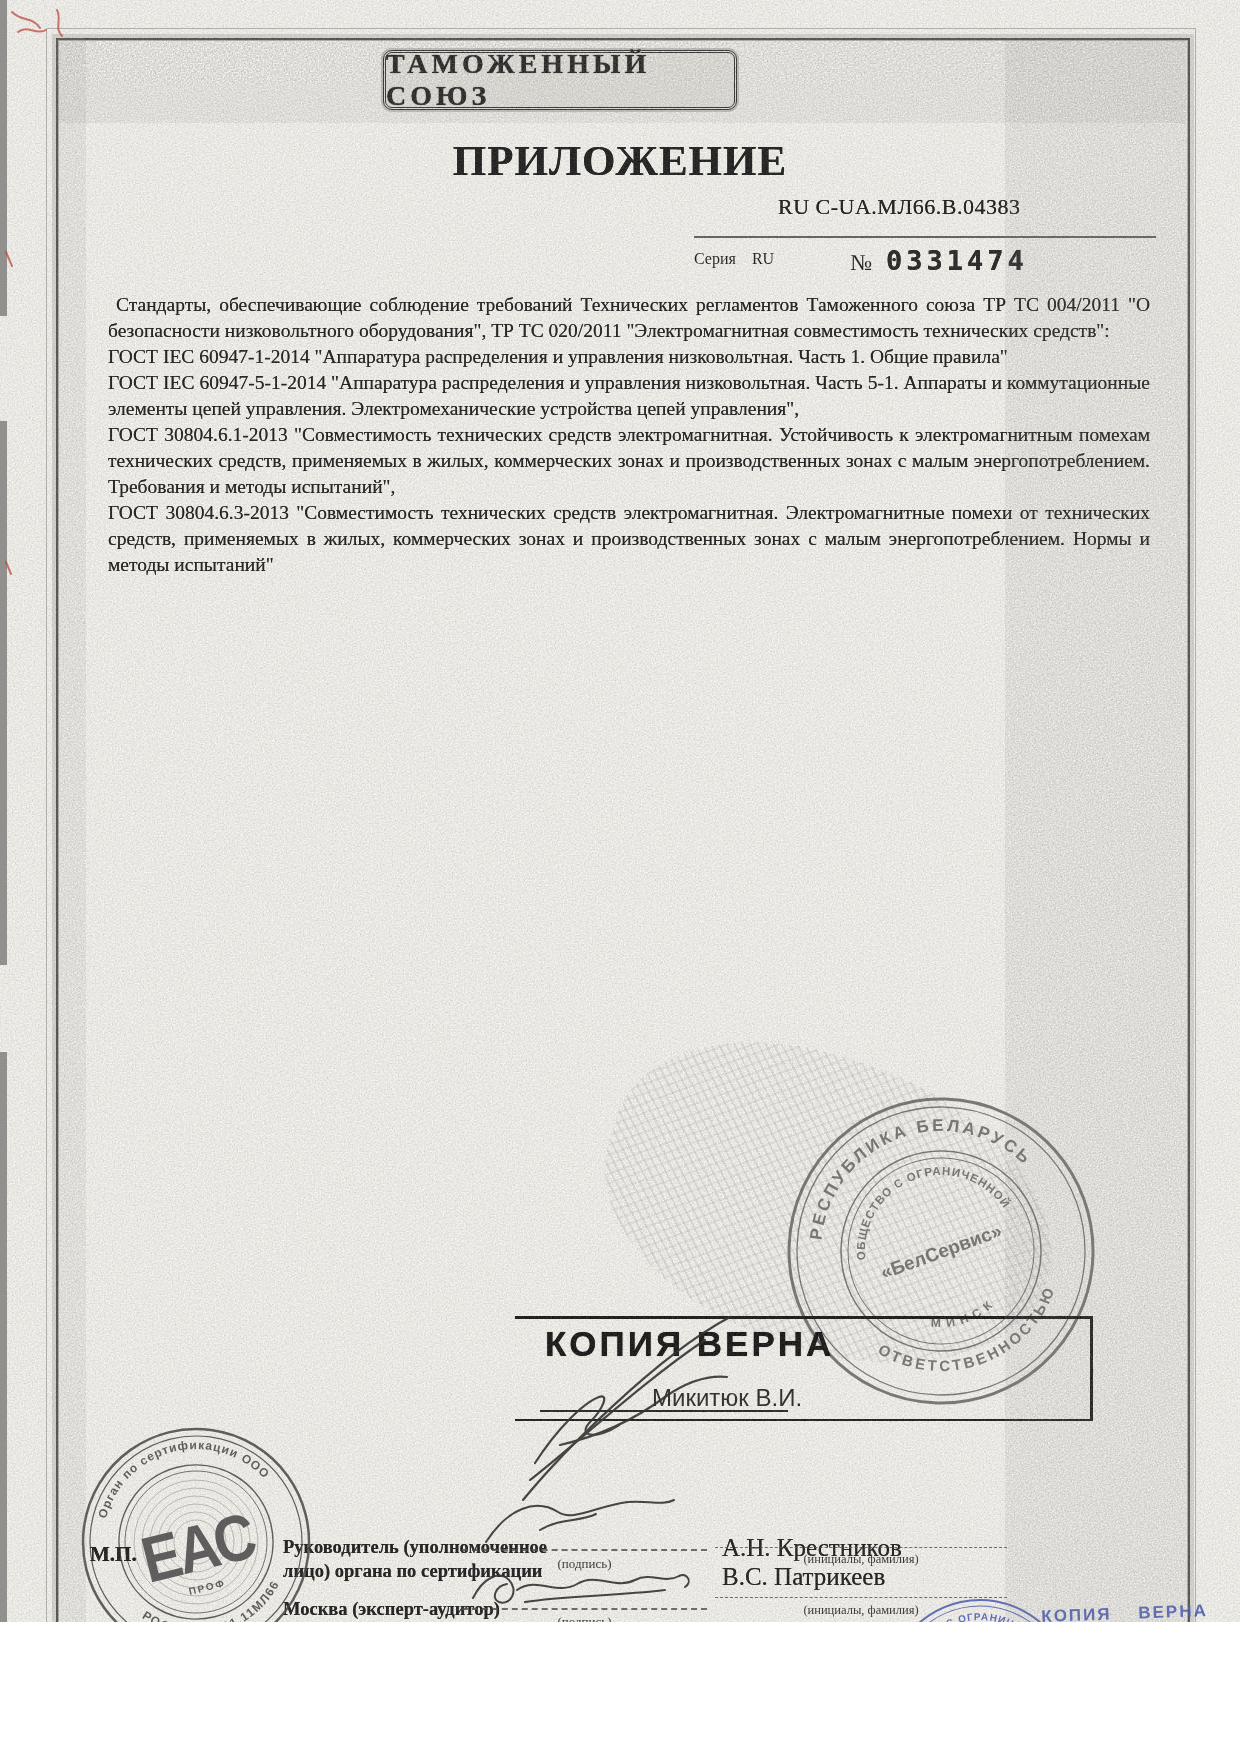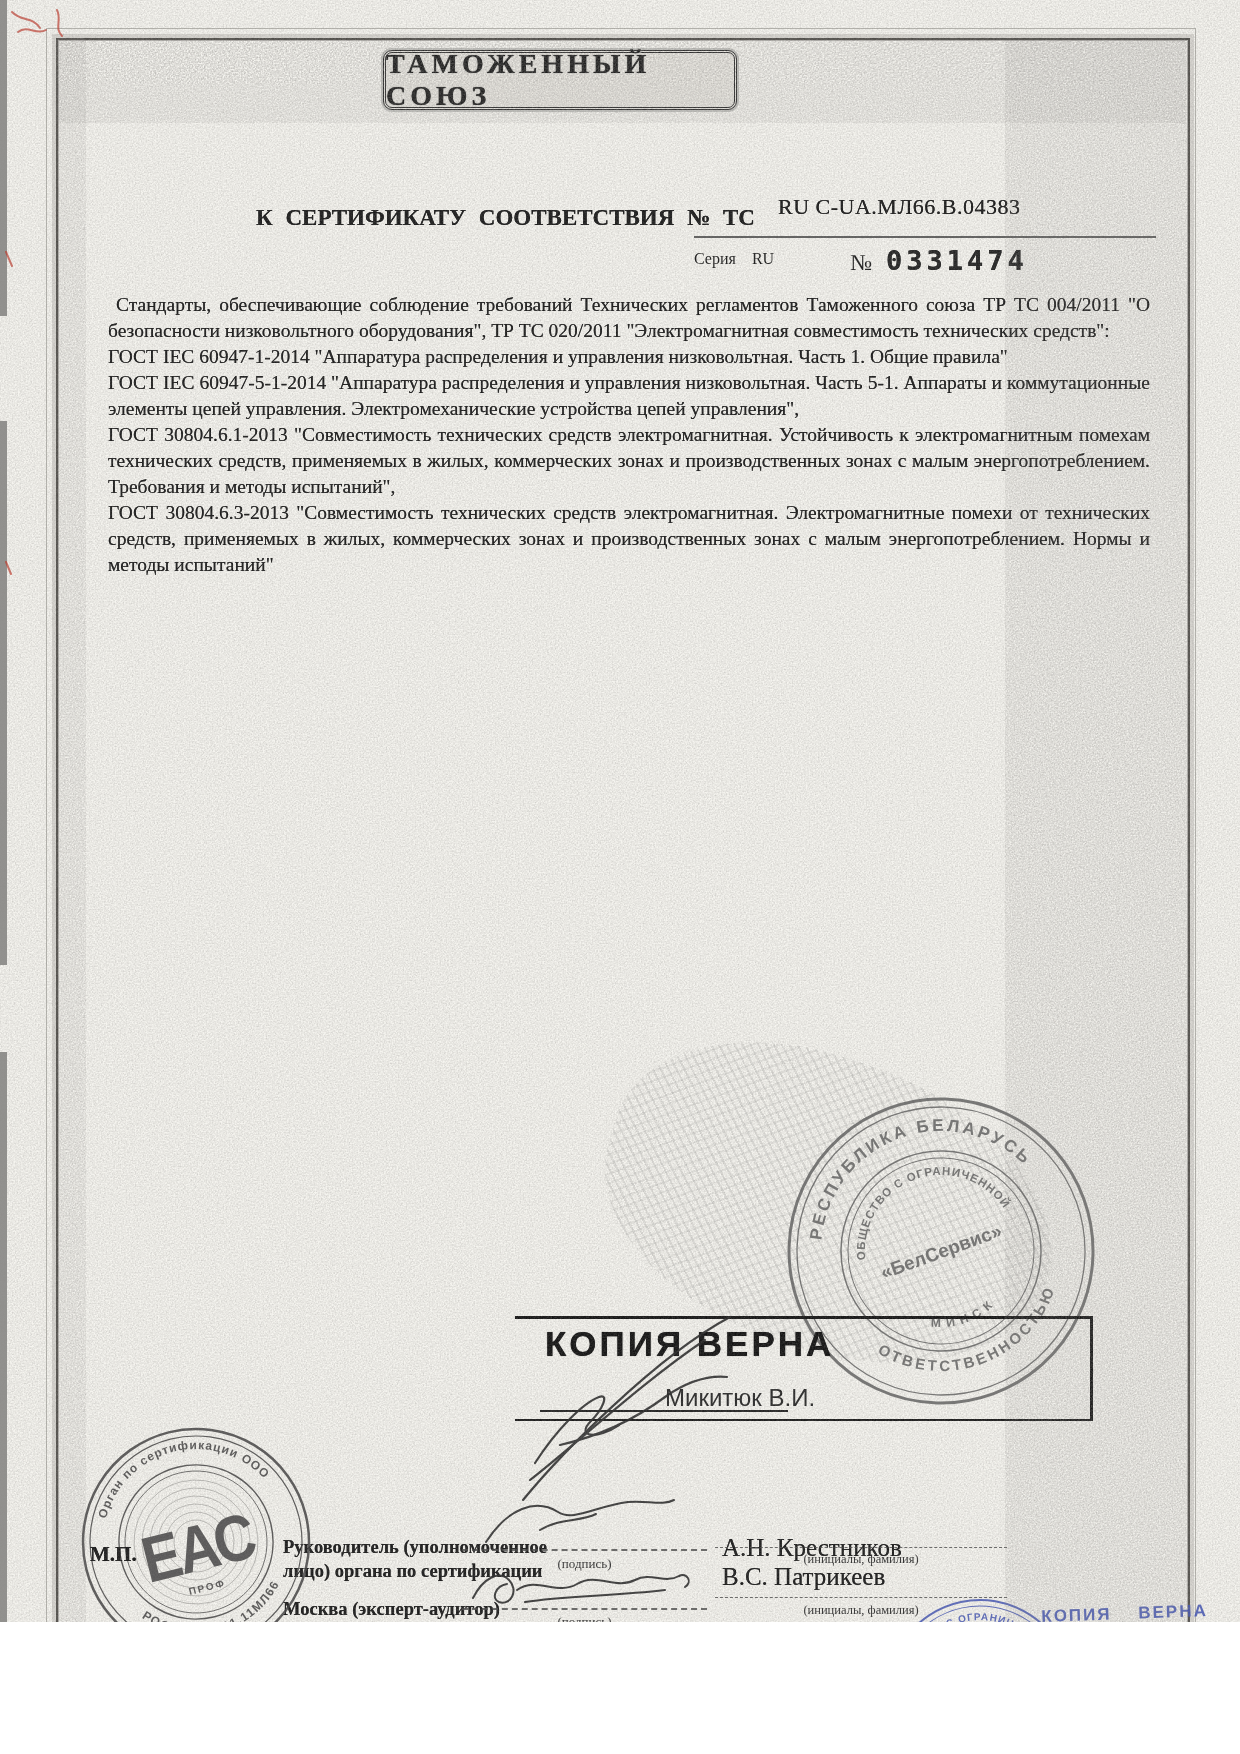--- a/index.html
+++ b/index.html
@@ -91,6 +91,7 @@
     <span>ТАМОЖЕННЫЙ СОЮЗ</span>
   </div>
 
+  <div class="abs title">ПРИЛОЖЕНИЕ</div>
 
   <div class="abs cert-label">К СЕРТИФИКАТУ СООТВЕТСТВИЯ  № ТС</div>
   <div class="abs cert-number">RU C-UA.МЛ66.B.04383</div>

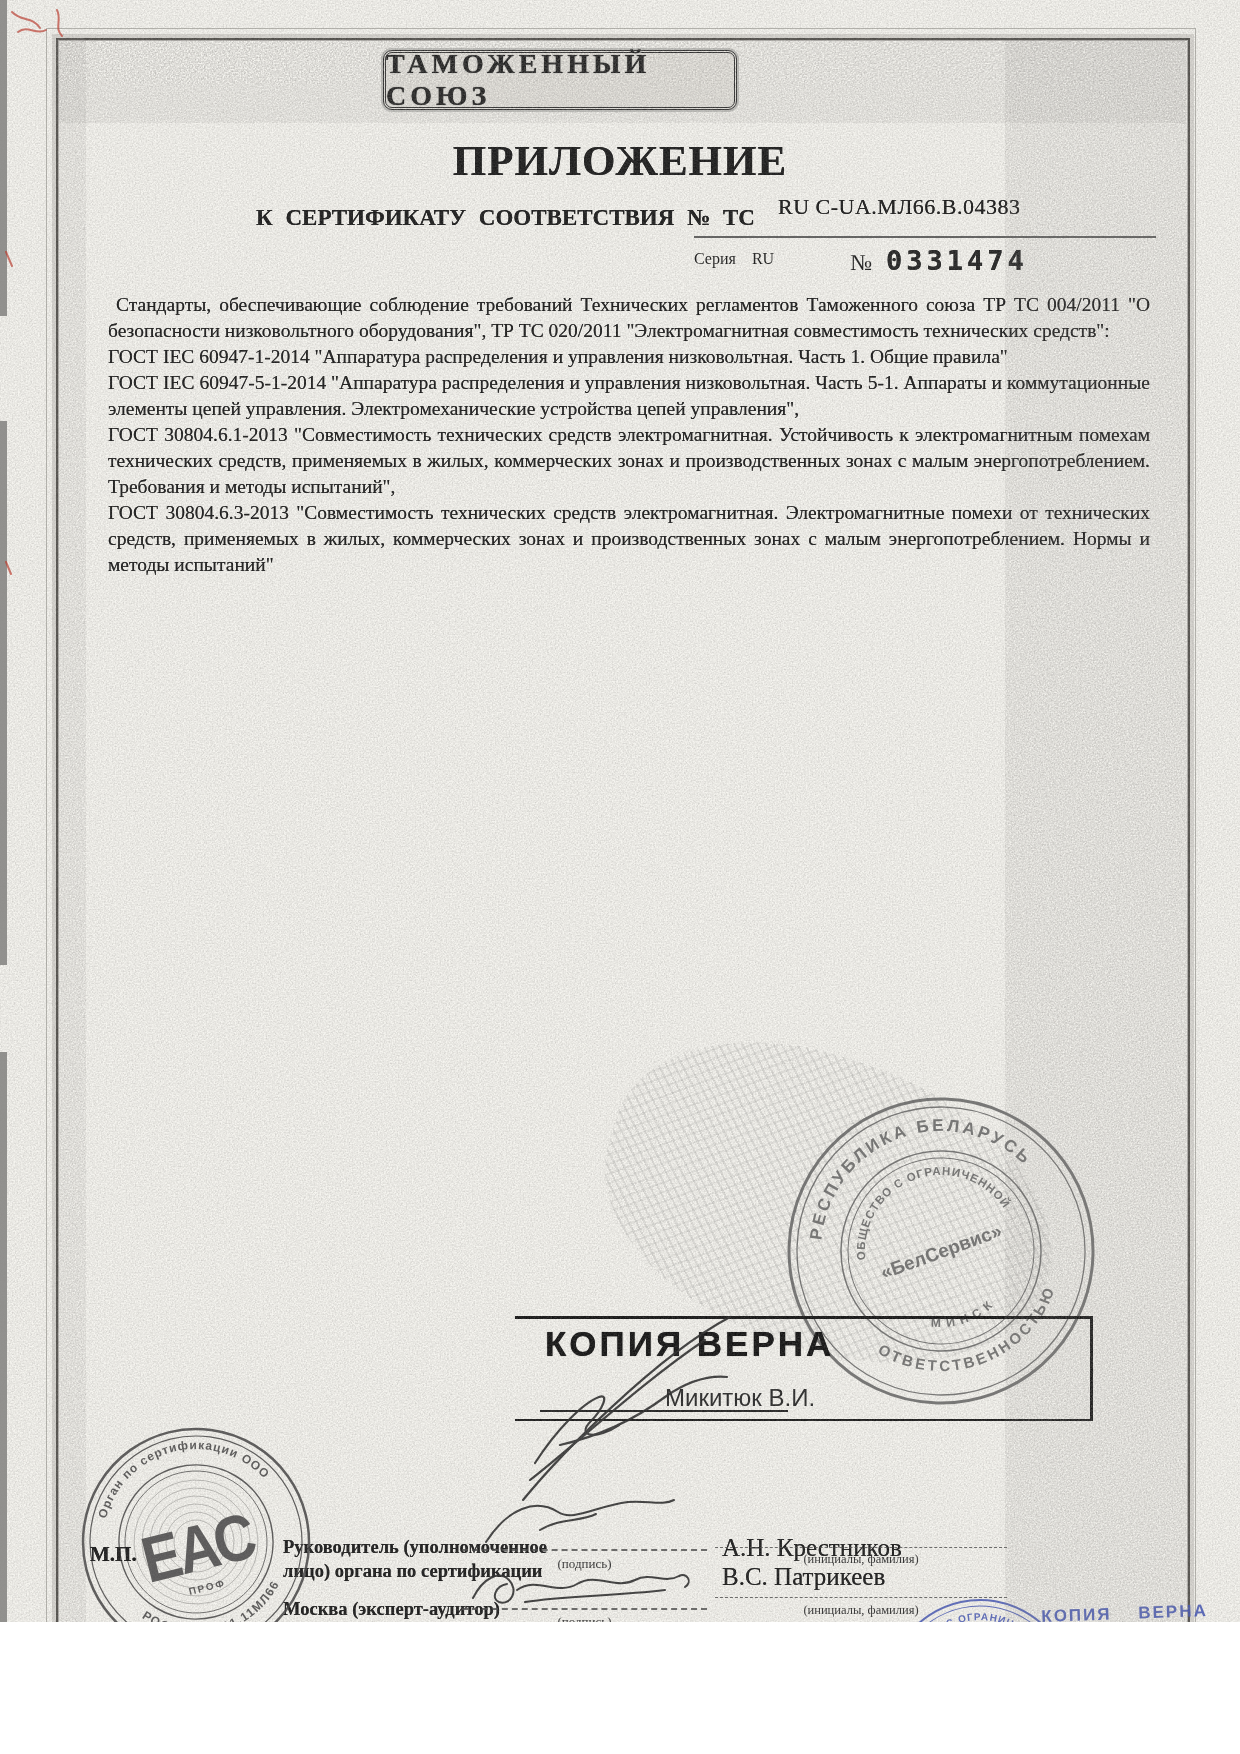--- a/index.html
+++ b/index.html
@@ -93,7 +93,6 @@
 
   <div class="abs title">ПРИЛОЖЕНИЕ</div>
 
-  <div class="abs cert-label">К СЕРТИФИКАТУ СООТВЕТСТВИЯ  № ТС</div>
   <div class="abs cert-number">RU C-UA.МЛ66.B.04383</div>
   <div class="abs cert-underline"></div>
   <div class="abs series-label">Серия RU</div>

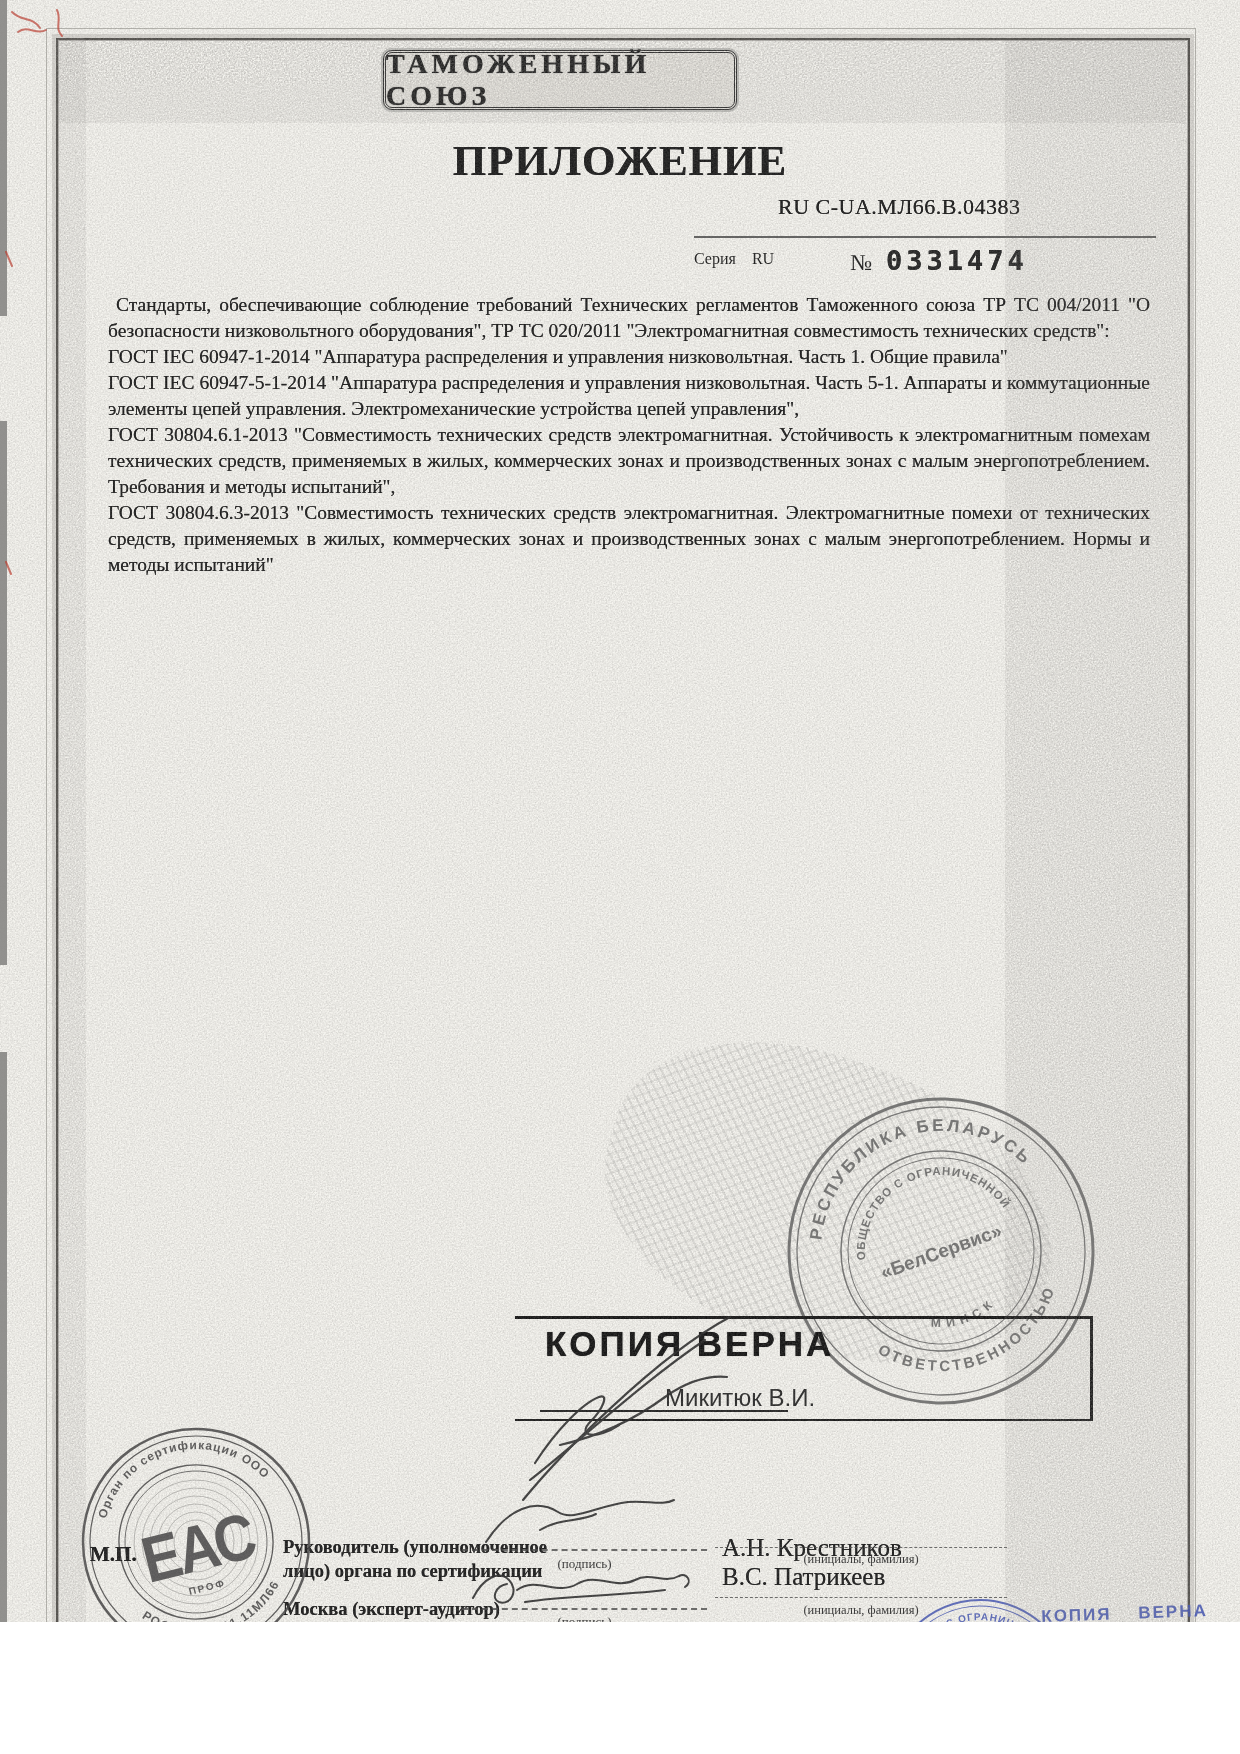--- a/index.html
+++ b/index.html
@@ -37,7 +37,7 @@
          border-right:3px solid #161616;border-bottom:2px solid #1b1b1b;z-index:5;}
   .copy-title{left:545px;top:1324px;font-family:"Liberation Sans", sans-serif;font-weight:bold;
          font-size:35px;letter-spacing:3px;color:#141414;z-index:6;text-shadow:0 0 .7px #141414;}
-  .copy-name{left:652px;top:1384px;font-family:"Liberation Sans", sans-serif;font-size:24px;color:#2a2a2a;z-index:6;margin-left:13px;}
+  .copy-name{left:652px;top:1384px;font-family:"Liberation Sans", sans-serif;font-size:24px;color:#2a2a2a;z-index:6;}
   .copy-underline{left:540px;top:1410px;width:248px;border-bottom:2px solid #242424;z-index:6;}
   .sig-svg{z-index:7;}
   .stamp-wrap{z-index:4;}

